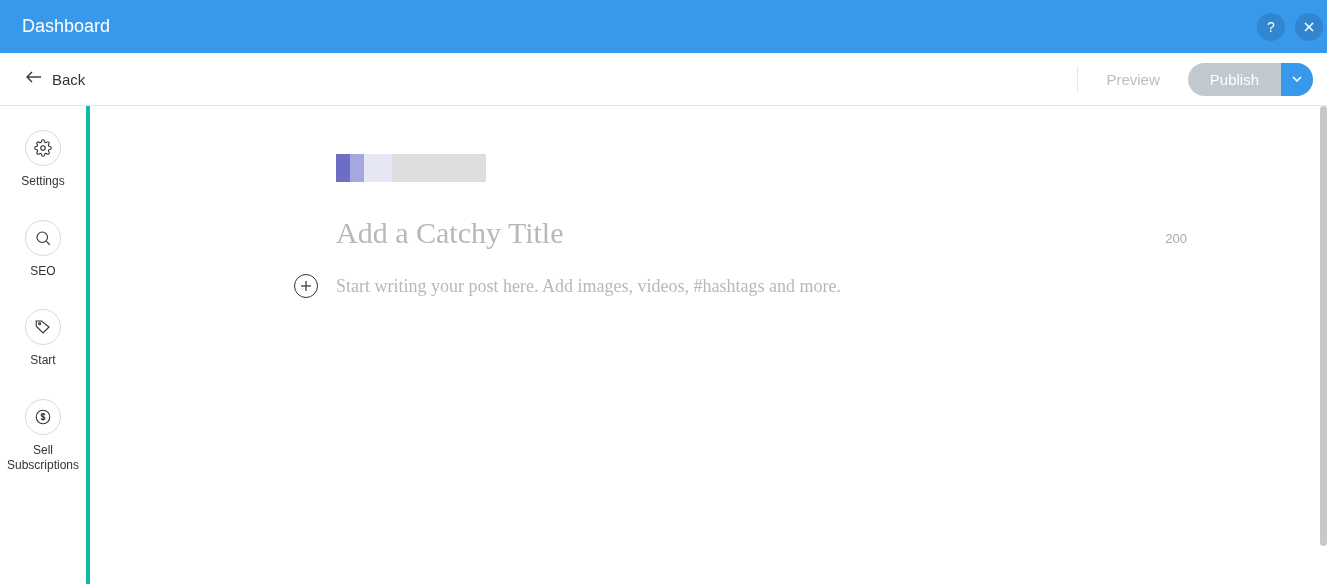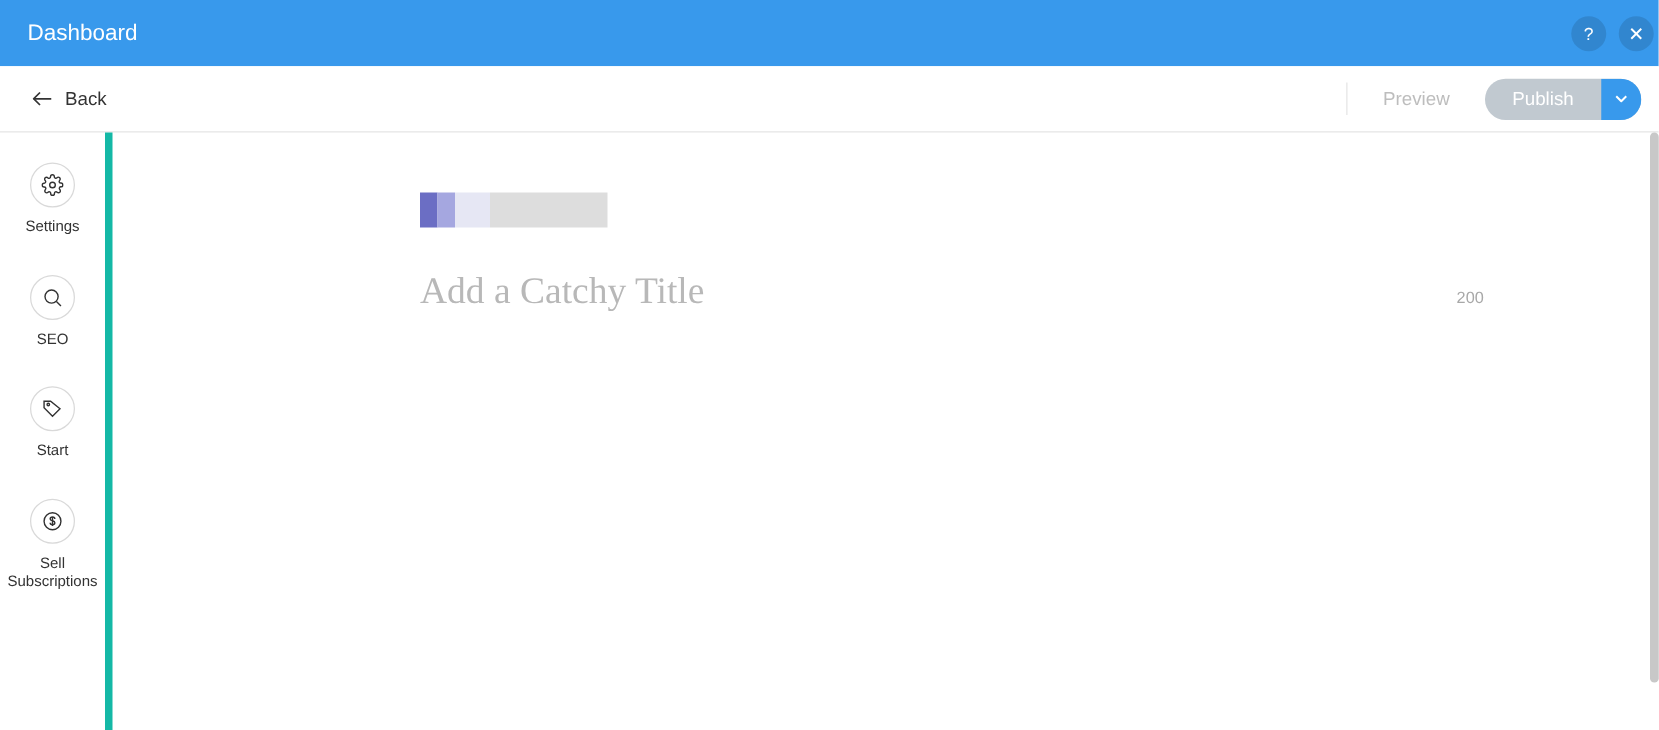--- a/index.html
+++ b/index.html
@@ -65,7 +65,6 @@
     }
     .back-btn {
       display: flex;
-      align-items: center;
       gap: 10px;
       color: #333;
       font-size: 15px;

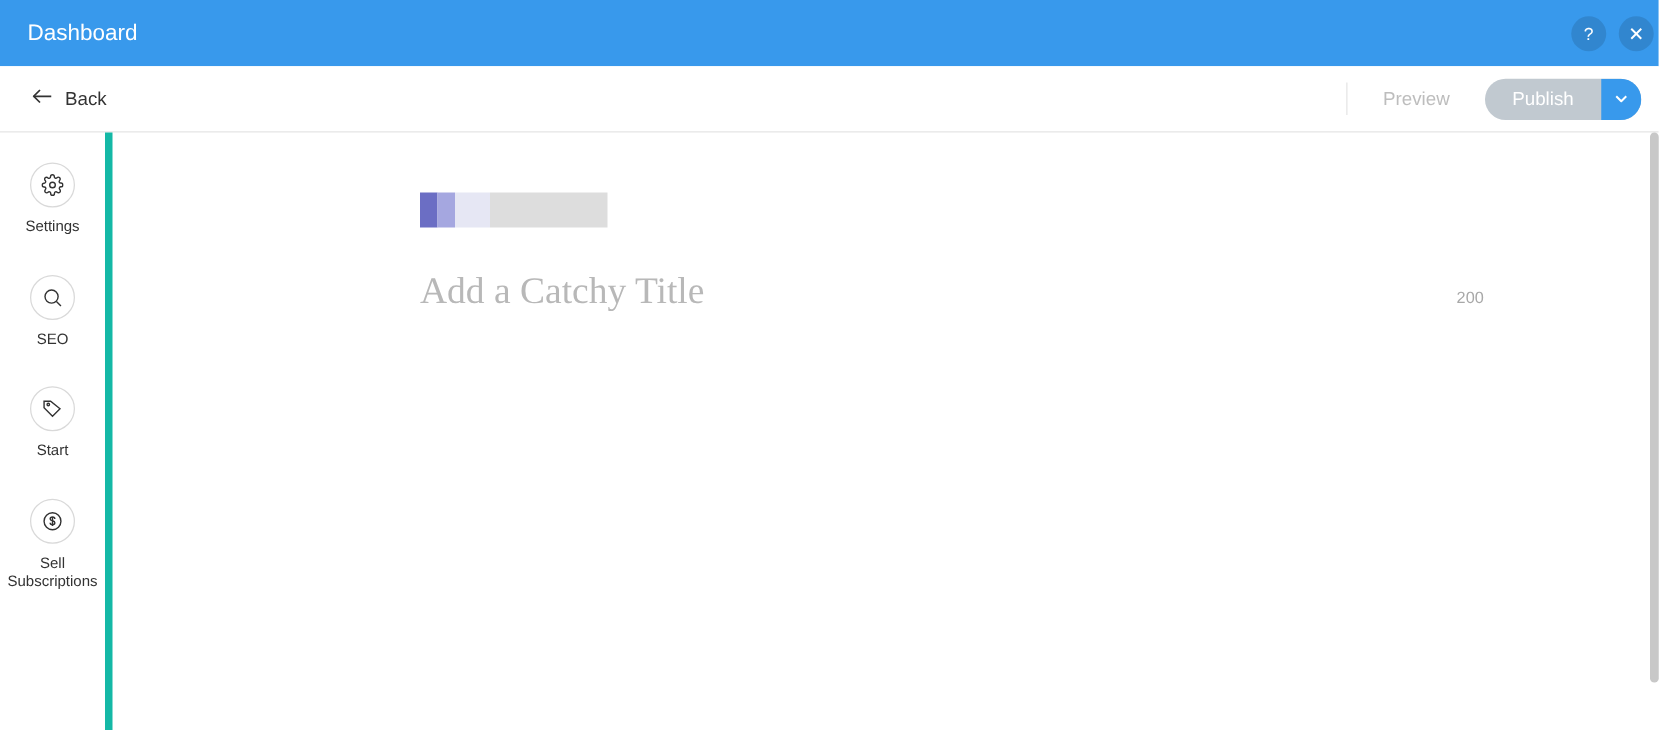--- a/index.html
+++ b/index.html
@@ -127,7 +127,7 @@
     }
     .sidebar {
       width: 90px;
-      border-right: 6px solid #14b8a6;
+      border-right: 4px solid #14b8a6;
       padding-top: 24px;
       display: flex;
       flex-direction: column;

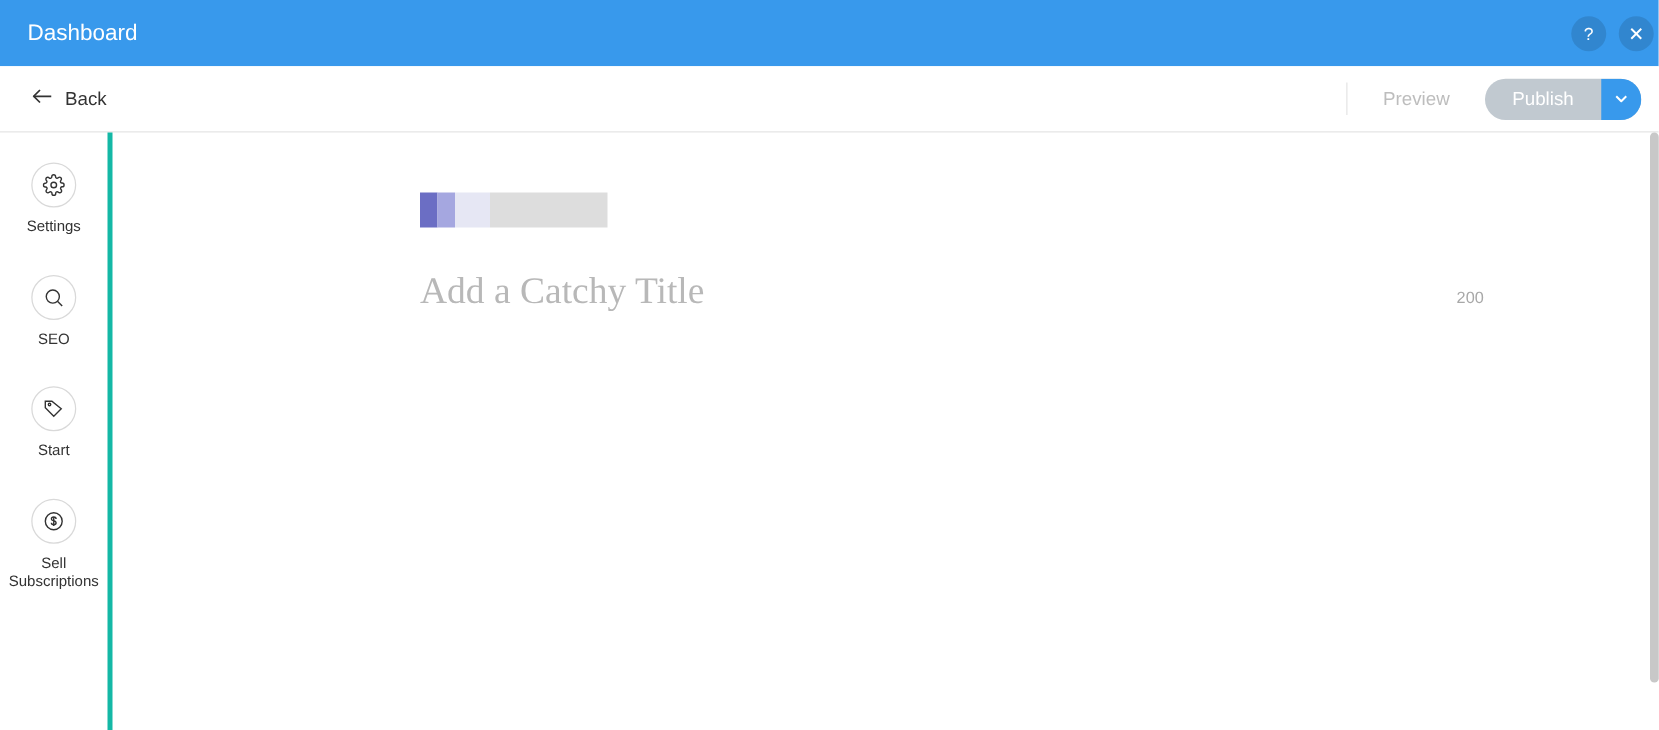--- a/index.html
+++ b/index.html
@@ -357,6 +357,15 @@
       <div class="char-count">200</div>
     </div>
 
+    <div class="body-row">
+      <div class="add-circle">
+        <svg viewBox="0 0 12 12">
+          <line x1="6" y1="1" x2="6" y2="11" stroke-width="1.2"></line>
+          <line x1="1" y1="6" x2="11" y2="6" stroke-width="1.2"></line>
+        </svg>
+      </div>
+      <input class="body-input" type="text" placeholder="Start writing your post here. Add images, videos, #hashtags and more." style="">
+    </div>
   </div>
 
 </div>

